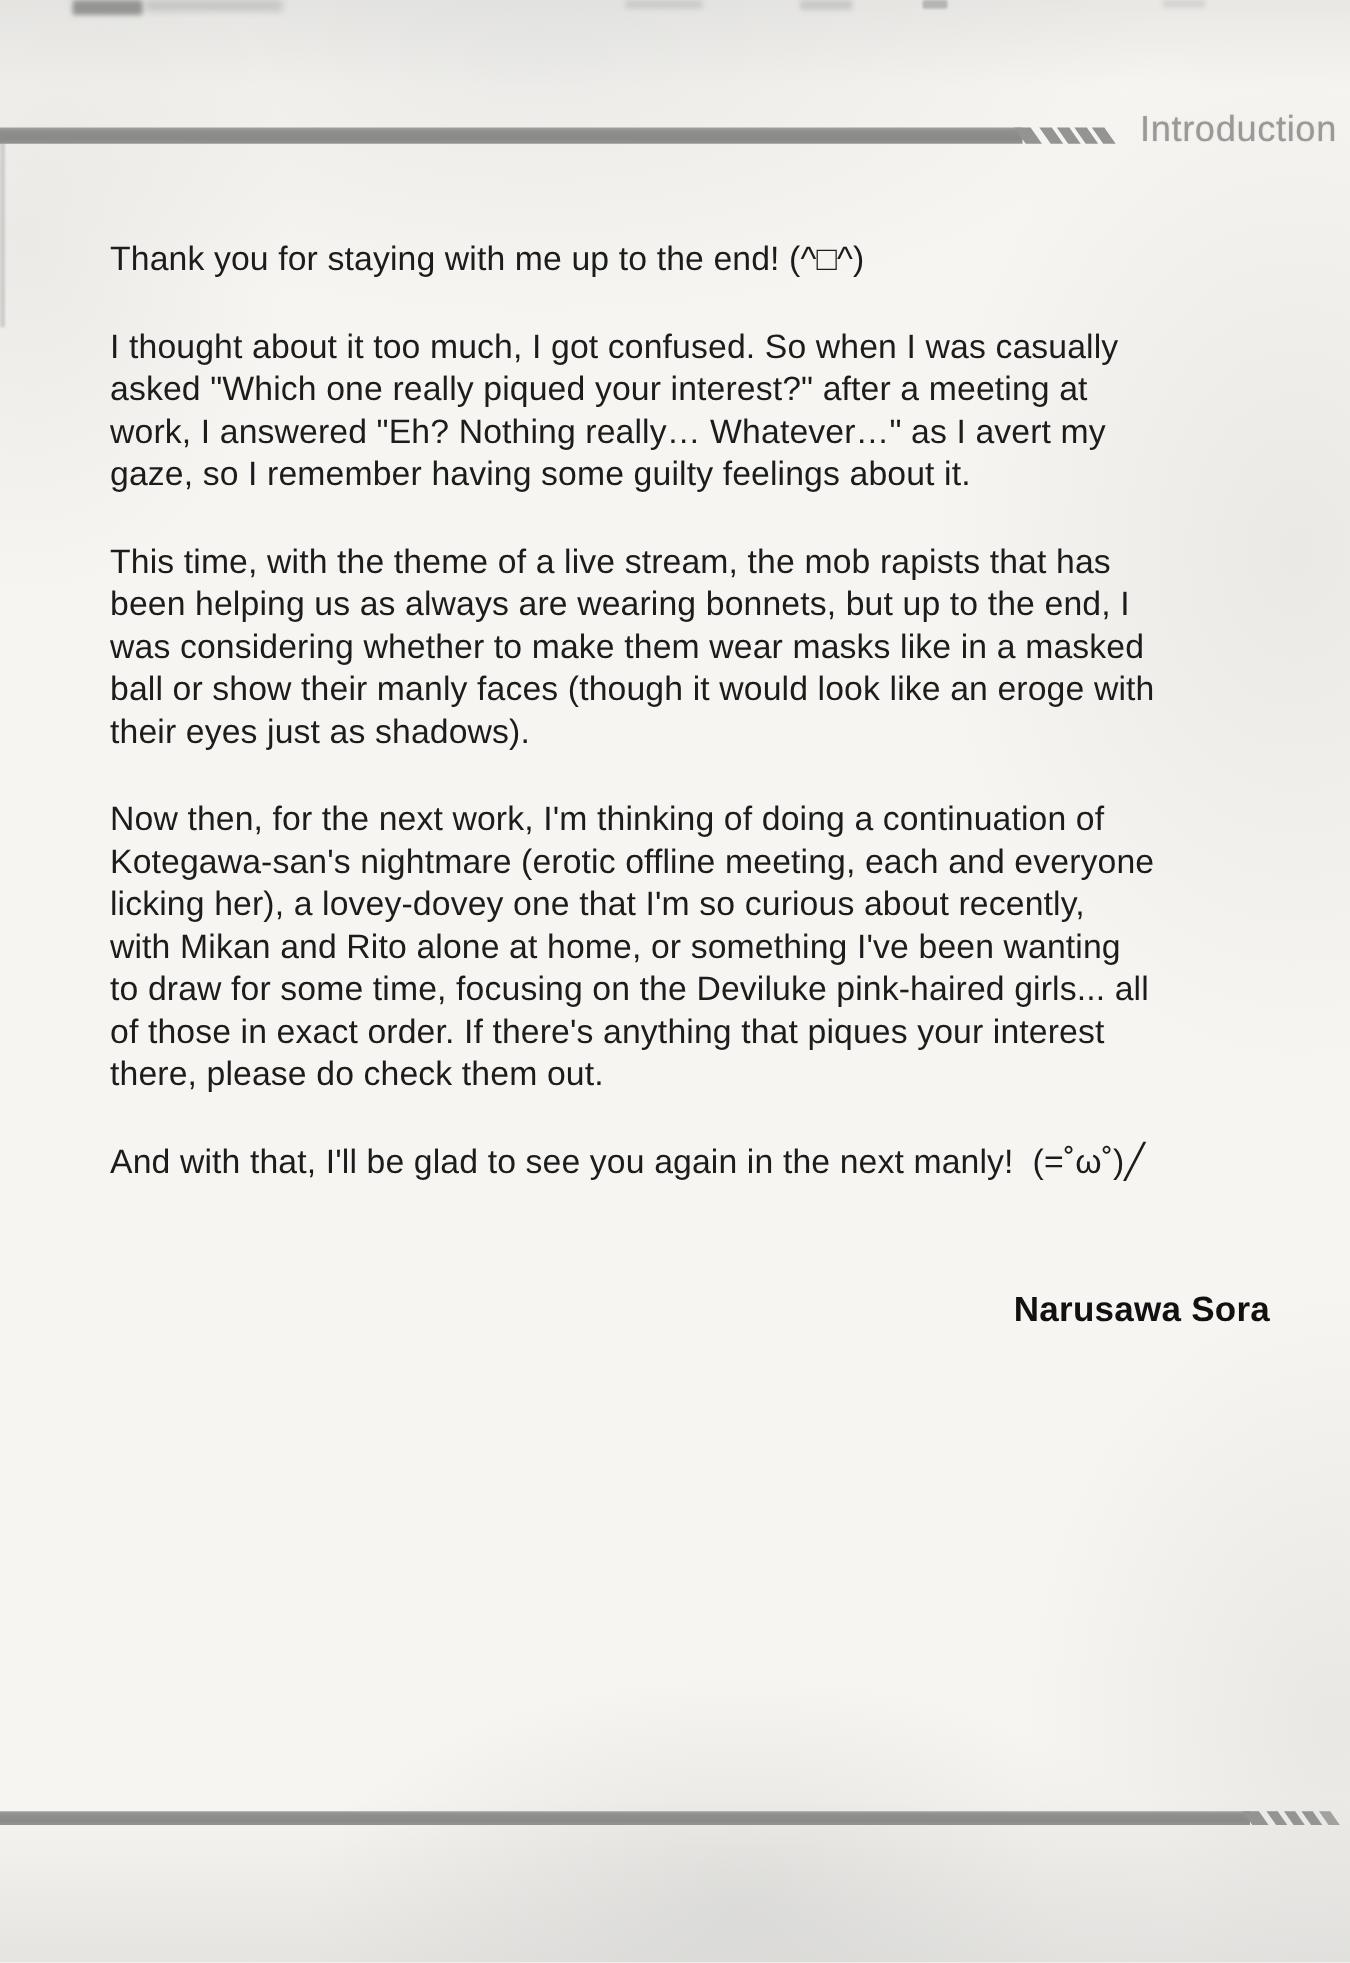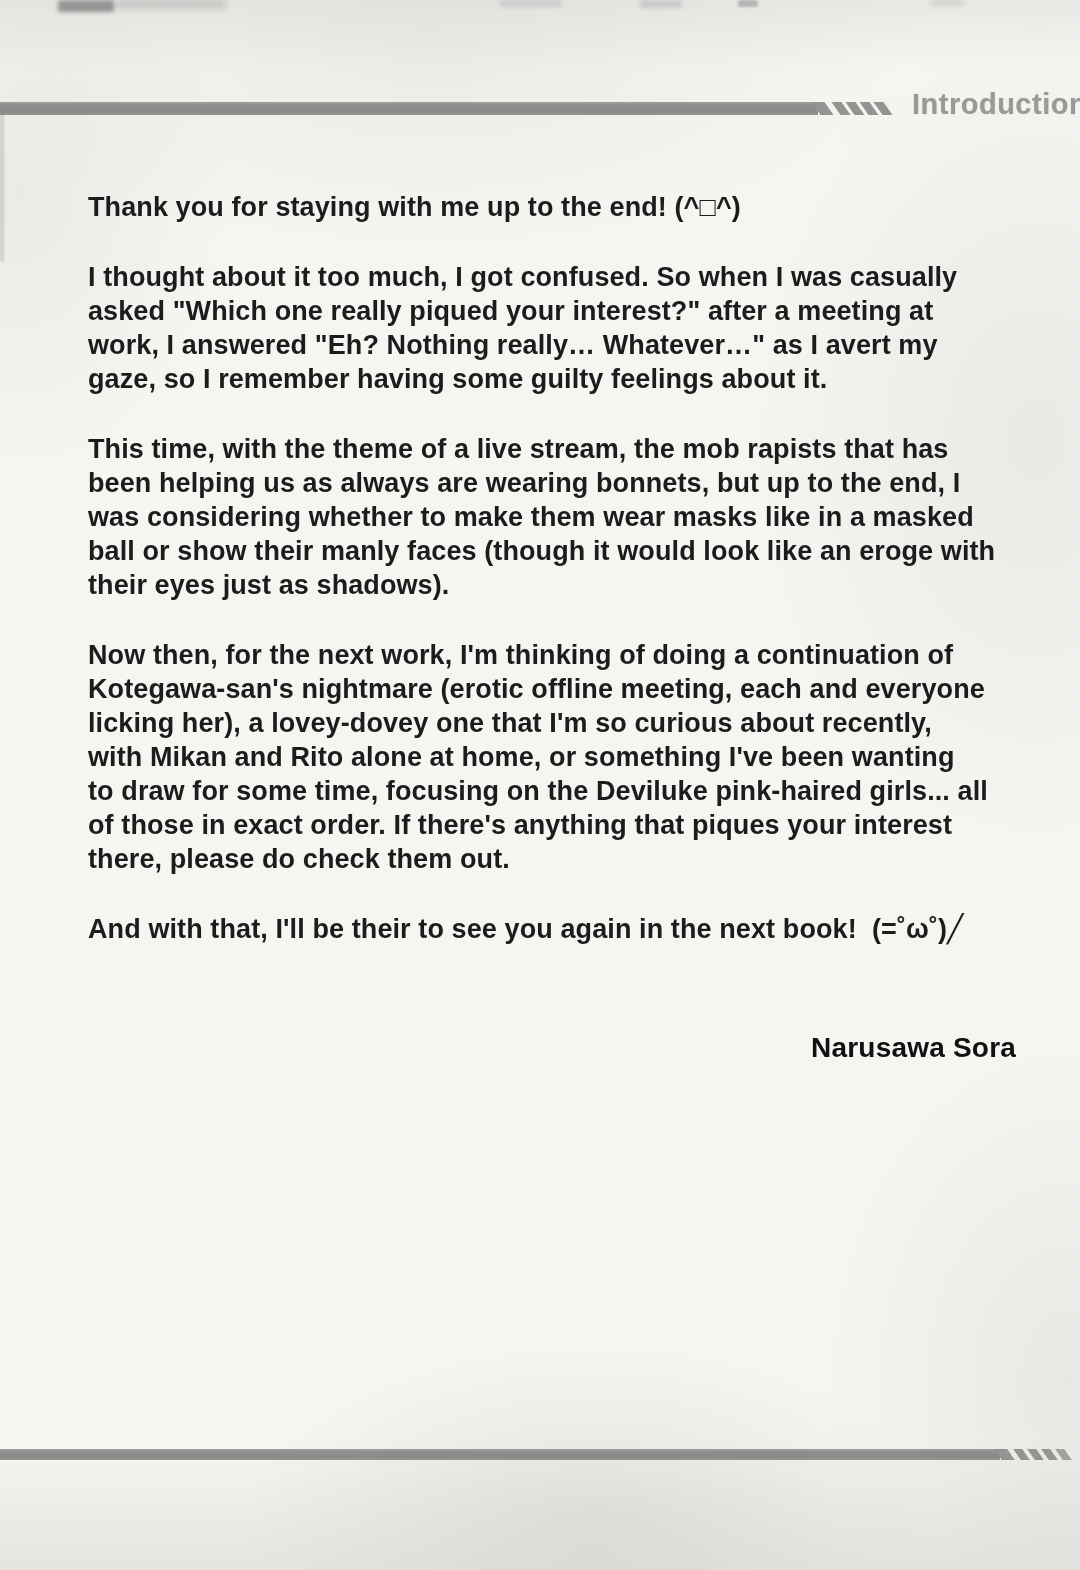--- a/index.html
+++ b/index.html
@@ -57,11 +57,10 @@
     top: 88px; left: 912px;
     width: 168px;
     font-size: 29px;
-    font-weight: bold;
+    font-weight: normal;
     letter-spacing: 0.5px;
     color: #999997;
     text-shadow: 0 0 1px rgba(153,153,151,0.6);
-    text-align: center;
   }
 
   

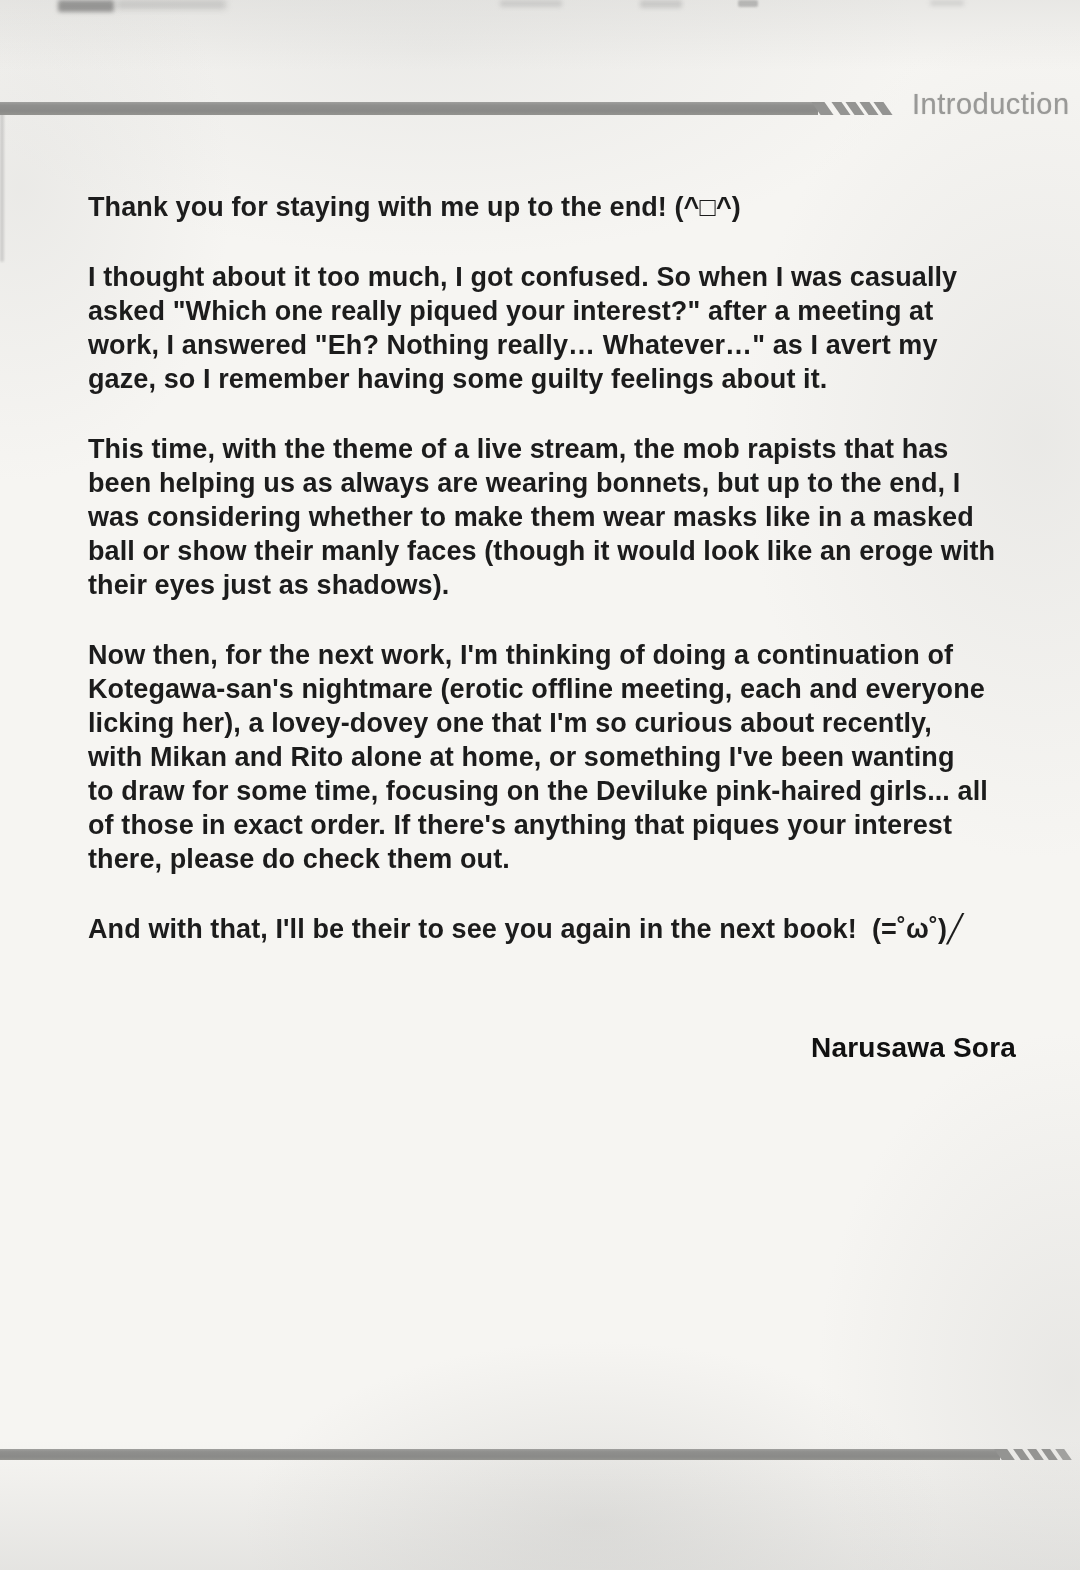--- a/index.html
+++ b/index.html
@@ -69,7 +69,6 @@
     left: 88px; top: 190px;
     width: 920px;
     color: #1c1c1c;
-    font-weight: bold;
   }
   .page-body p {
     margin: 0 0 36px 0;

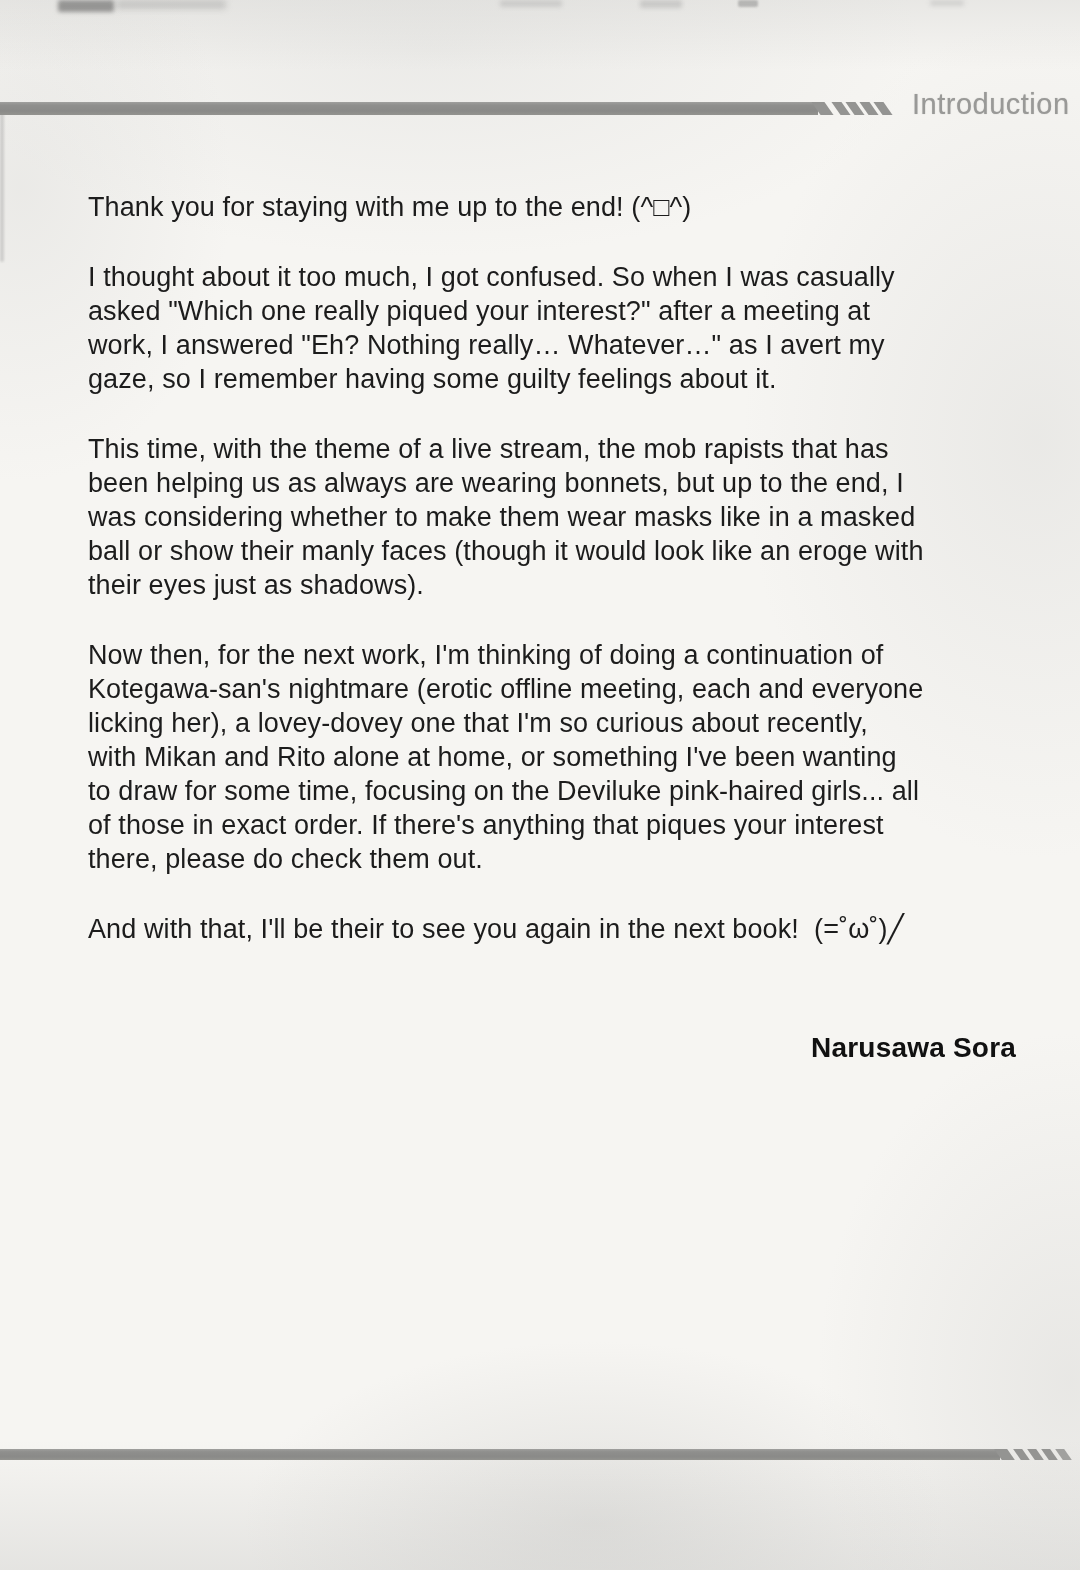--- a/index.html
+++ b/index.html
@@ -129,7 +129,7 @@
 to draw for some time, focusing on the Deviluke pink-haired girls... all
 of those in exact order. If there's anything that piques your interest
 there, please do check them out.</p>
-  <p>And with that, I'll be their to see you again in the next book!  (=˚ω˚)╱</p>
+  <p>And with that, I'll be glad to see you again in the next manly!  (=˚ω˚)╱</p>
 </div>
 
 <div class="signature">Narusawa Sora</div>

